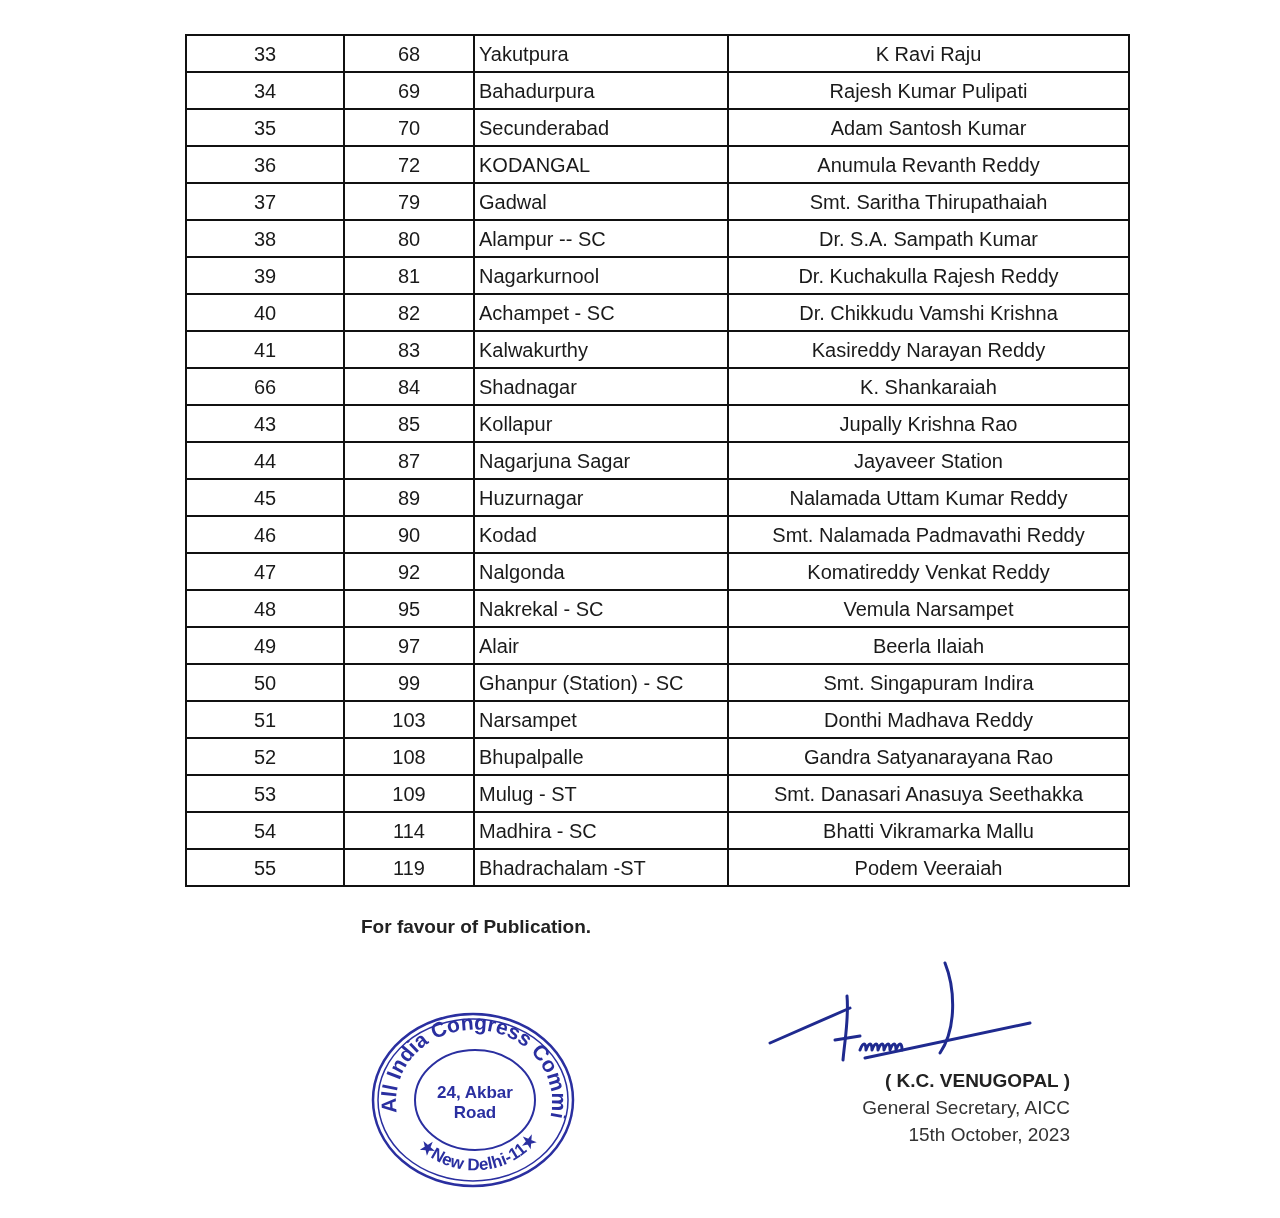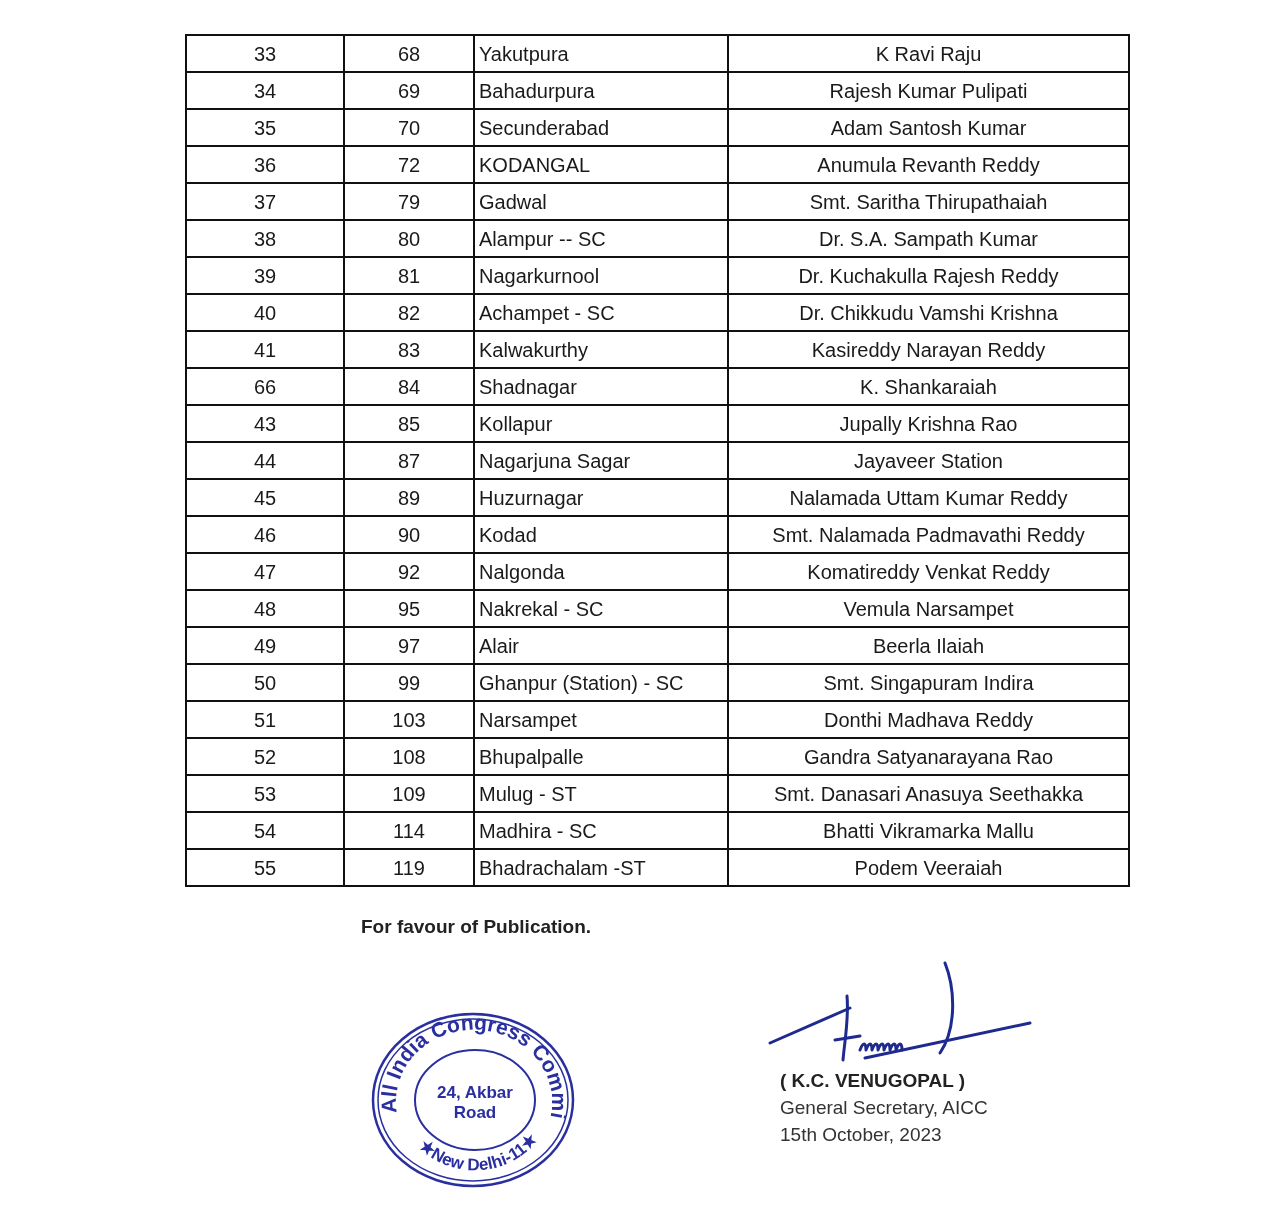--- a/index.html
+++ b/index.html
@@ -30,7 +30,7 @@
   .signature { position: absolute; left: 765px; top: 958px; width: 280px; height: 110px; }
   .sig-block {
     position: absolute; left: 780px; top: 1067px; width: 290px;
-    text-align: left; font-size: 19px; color: #333; line-height: 27px;
+    text-align: right; font-size: 19px; color: #333; line-height: 27px;
   }
   .sig-name { font-weight: bold; color: #222; }
 </style>

